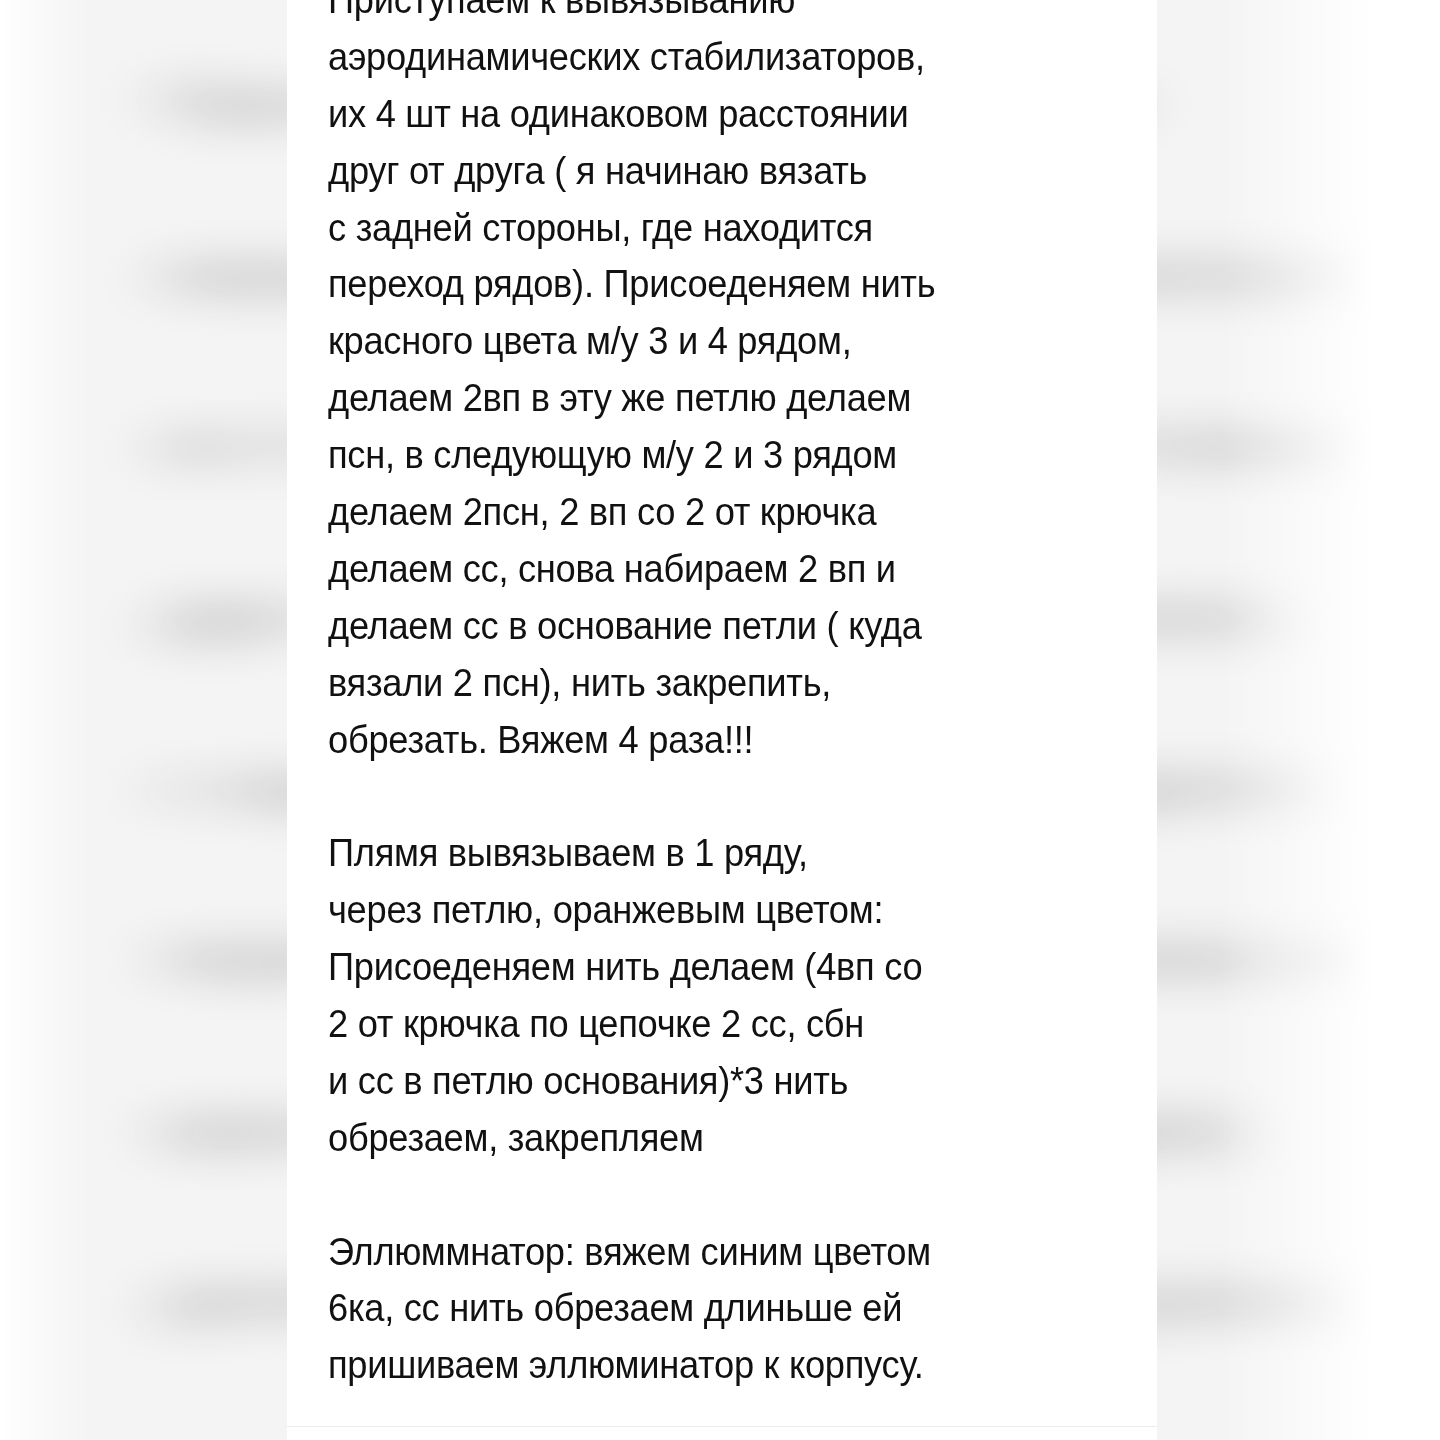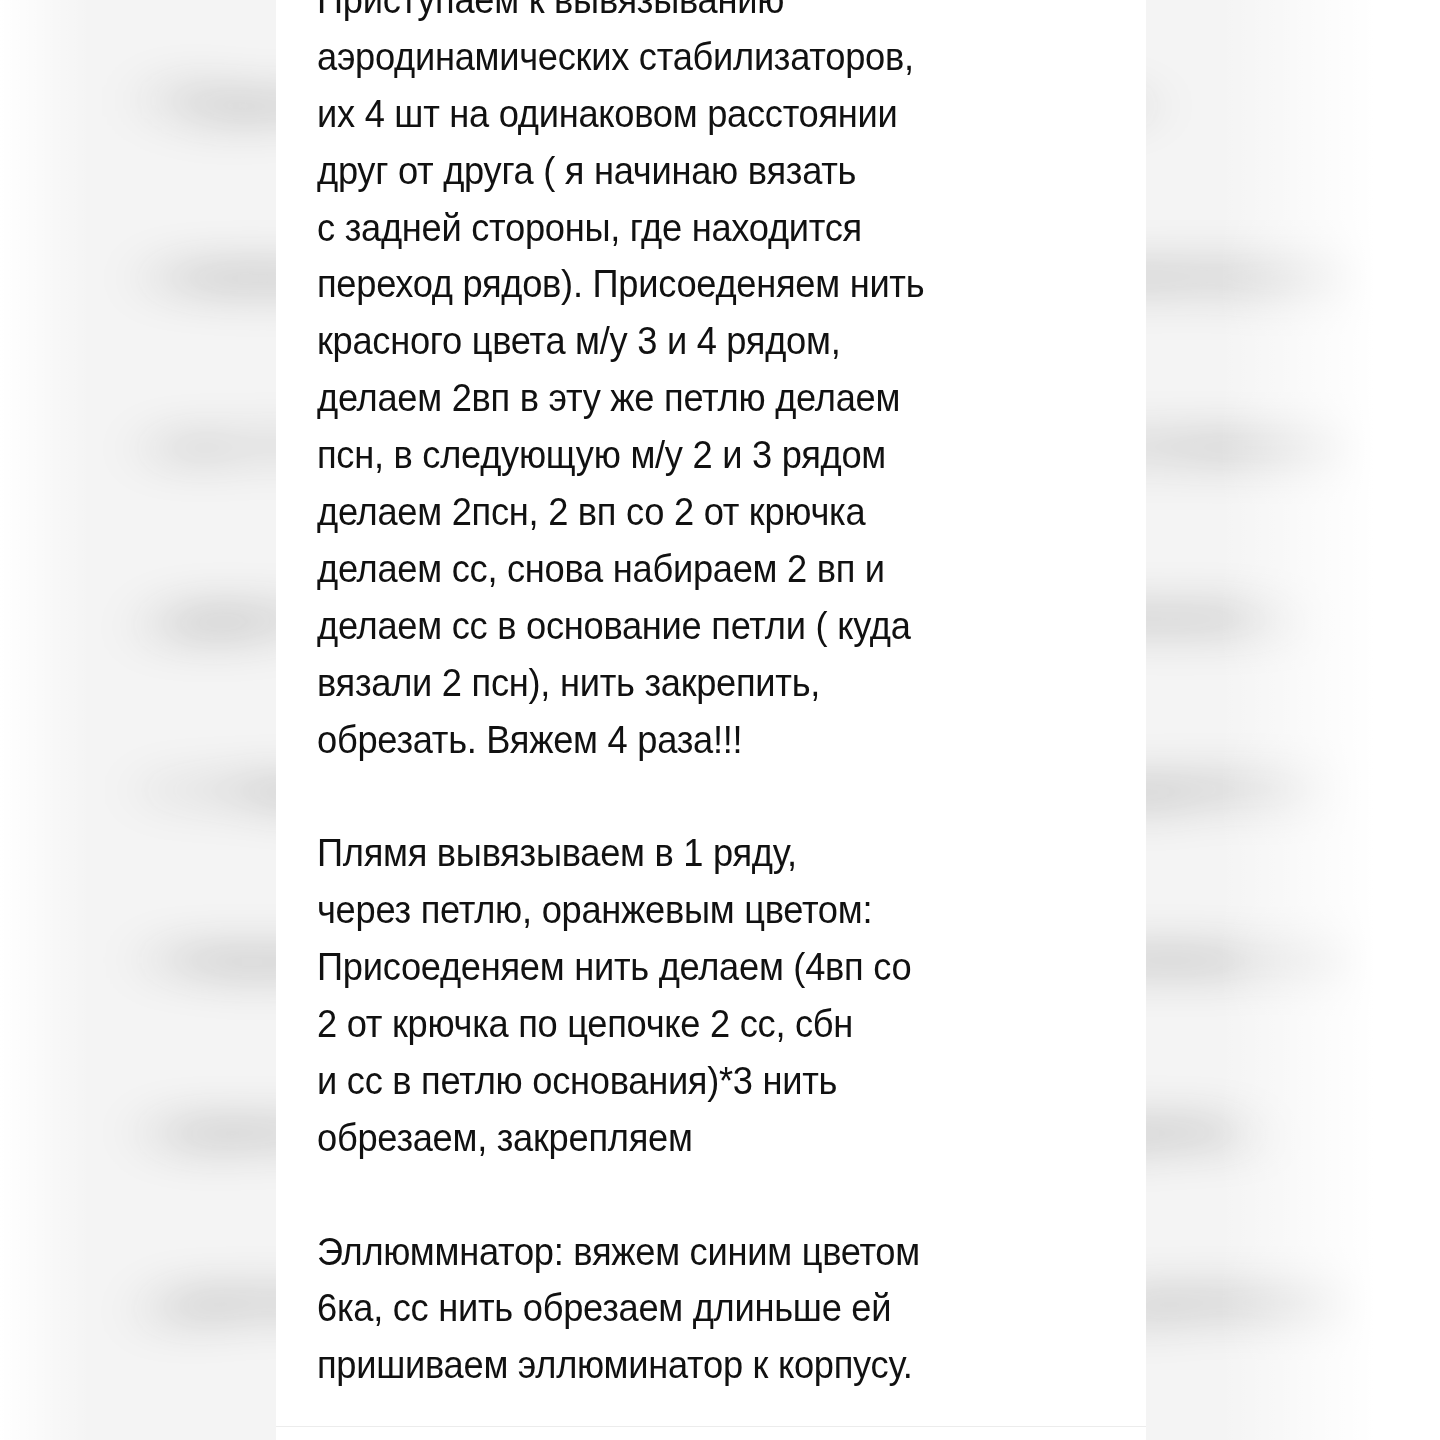--- a/index.html
+++ b/index.html
@@ -50,7 +50,7 @@
     }
     .panel {
       position: absolute;
-      left: 276px;
+      left: 287px;
       top: 0;
       width: 870px;
       height: 1440px;

